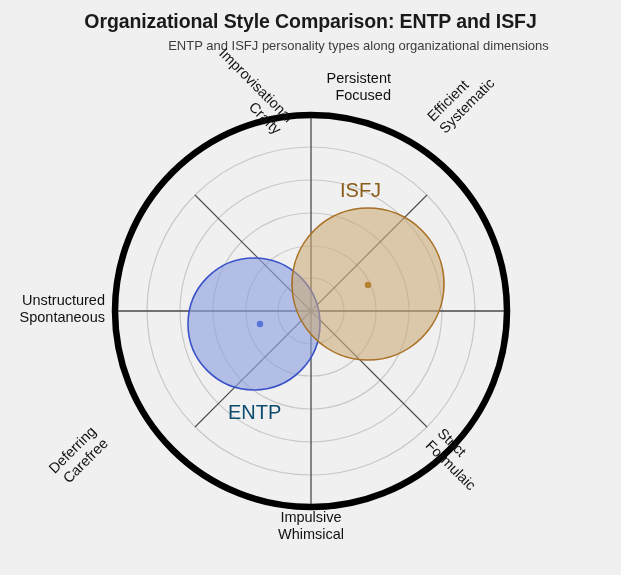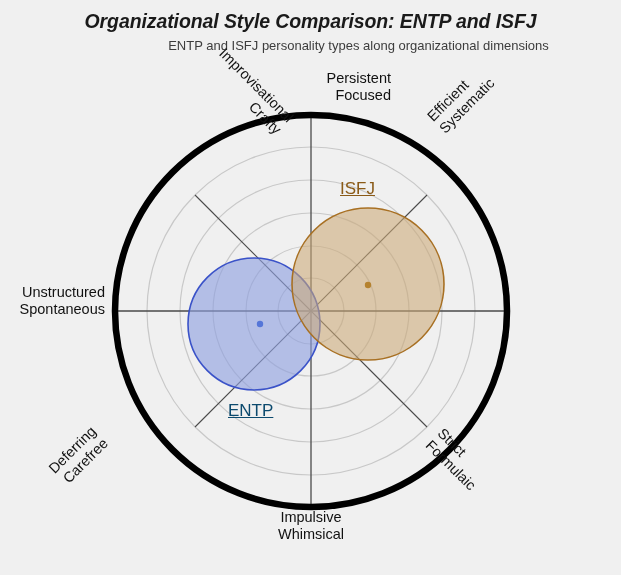--- a/index.html
+++ b/index.html
@@ -29,7 +29,6 @@
     font-weight: bold;
     color: #1a1a1a;
     letter-spacing: -0.1px;
-    font-style: italic;
   }
   .subtitle {
     position: absolute;

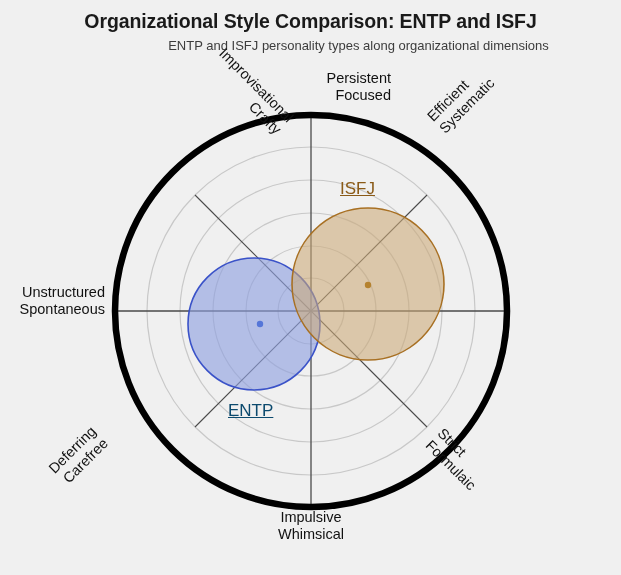--- a/index.html
+++ b/index.html
@@ -57,9 +57,8 @@
   .axlabel.lft { text-align: left; }
   .serieslabel {
     position: absolute;
-    font-size: 17px;
+    font-size: 20px;
     white-space: nowrap;
-    text-decoration: underline;
   }
 </style>
 </head>

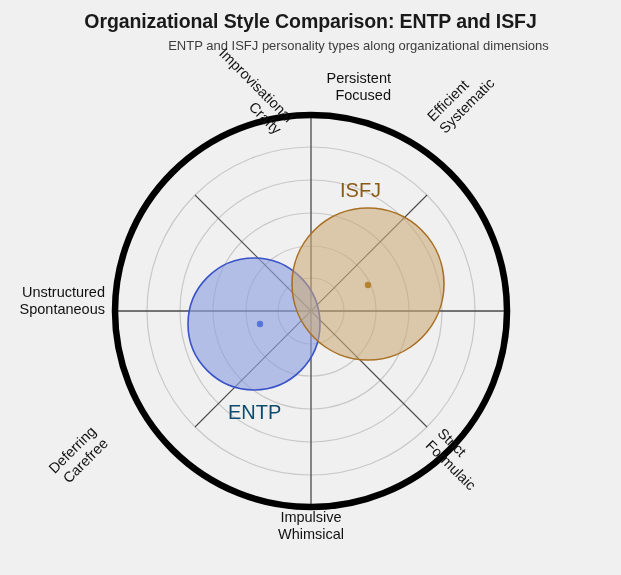--- a/index.html
+++ b/index.html
@@ -128,7 +128,7 @@
     <div>Carefree</div>
   </div>
 
-  <div class="axlabel rgt" style="left:5px; top:284px; width:100px;">
+  <div class="axlabel rgt" style="left:5px; top:292px; width:100px;">
     <div>Unstructured</div>
     <div>Spontaneous</div>
   </div>

